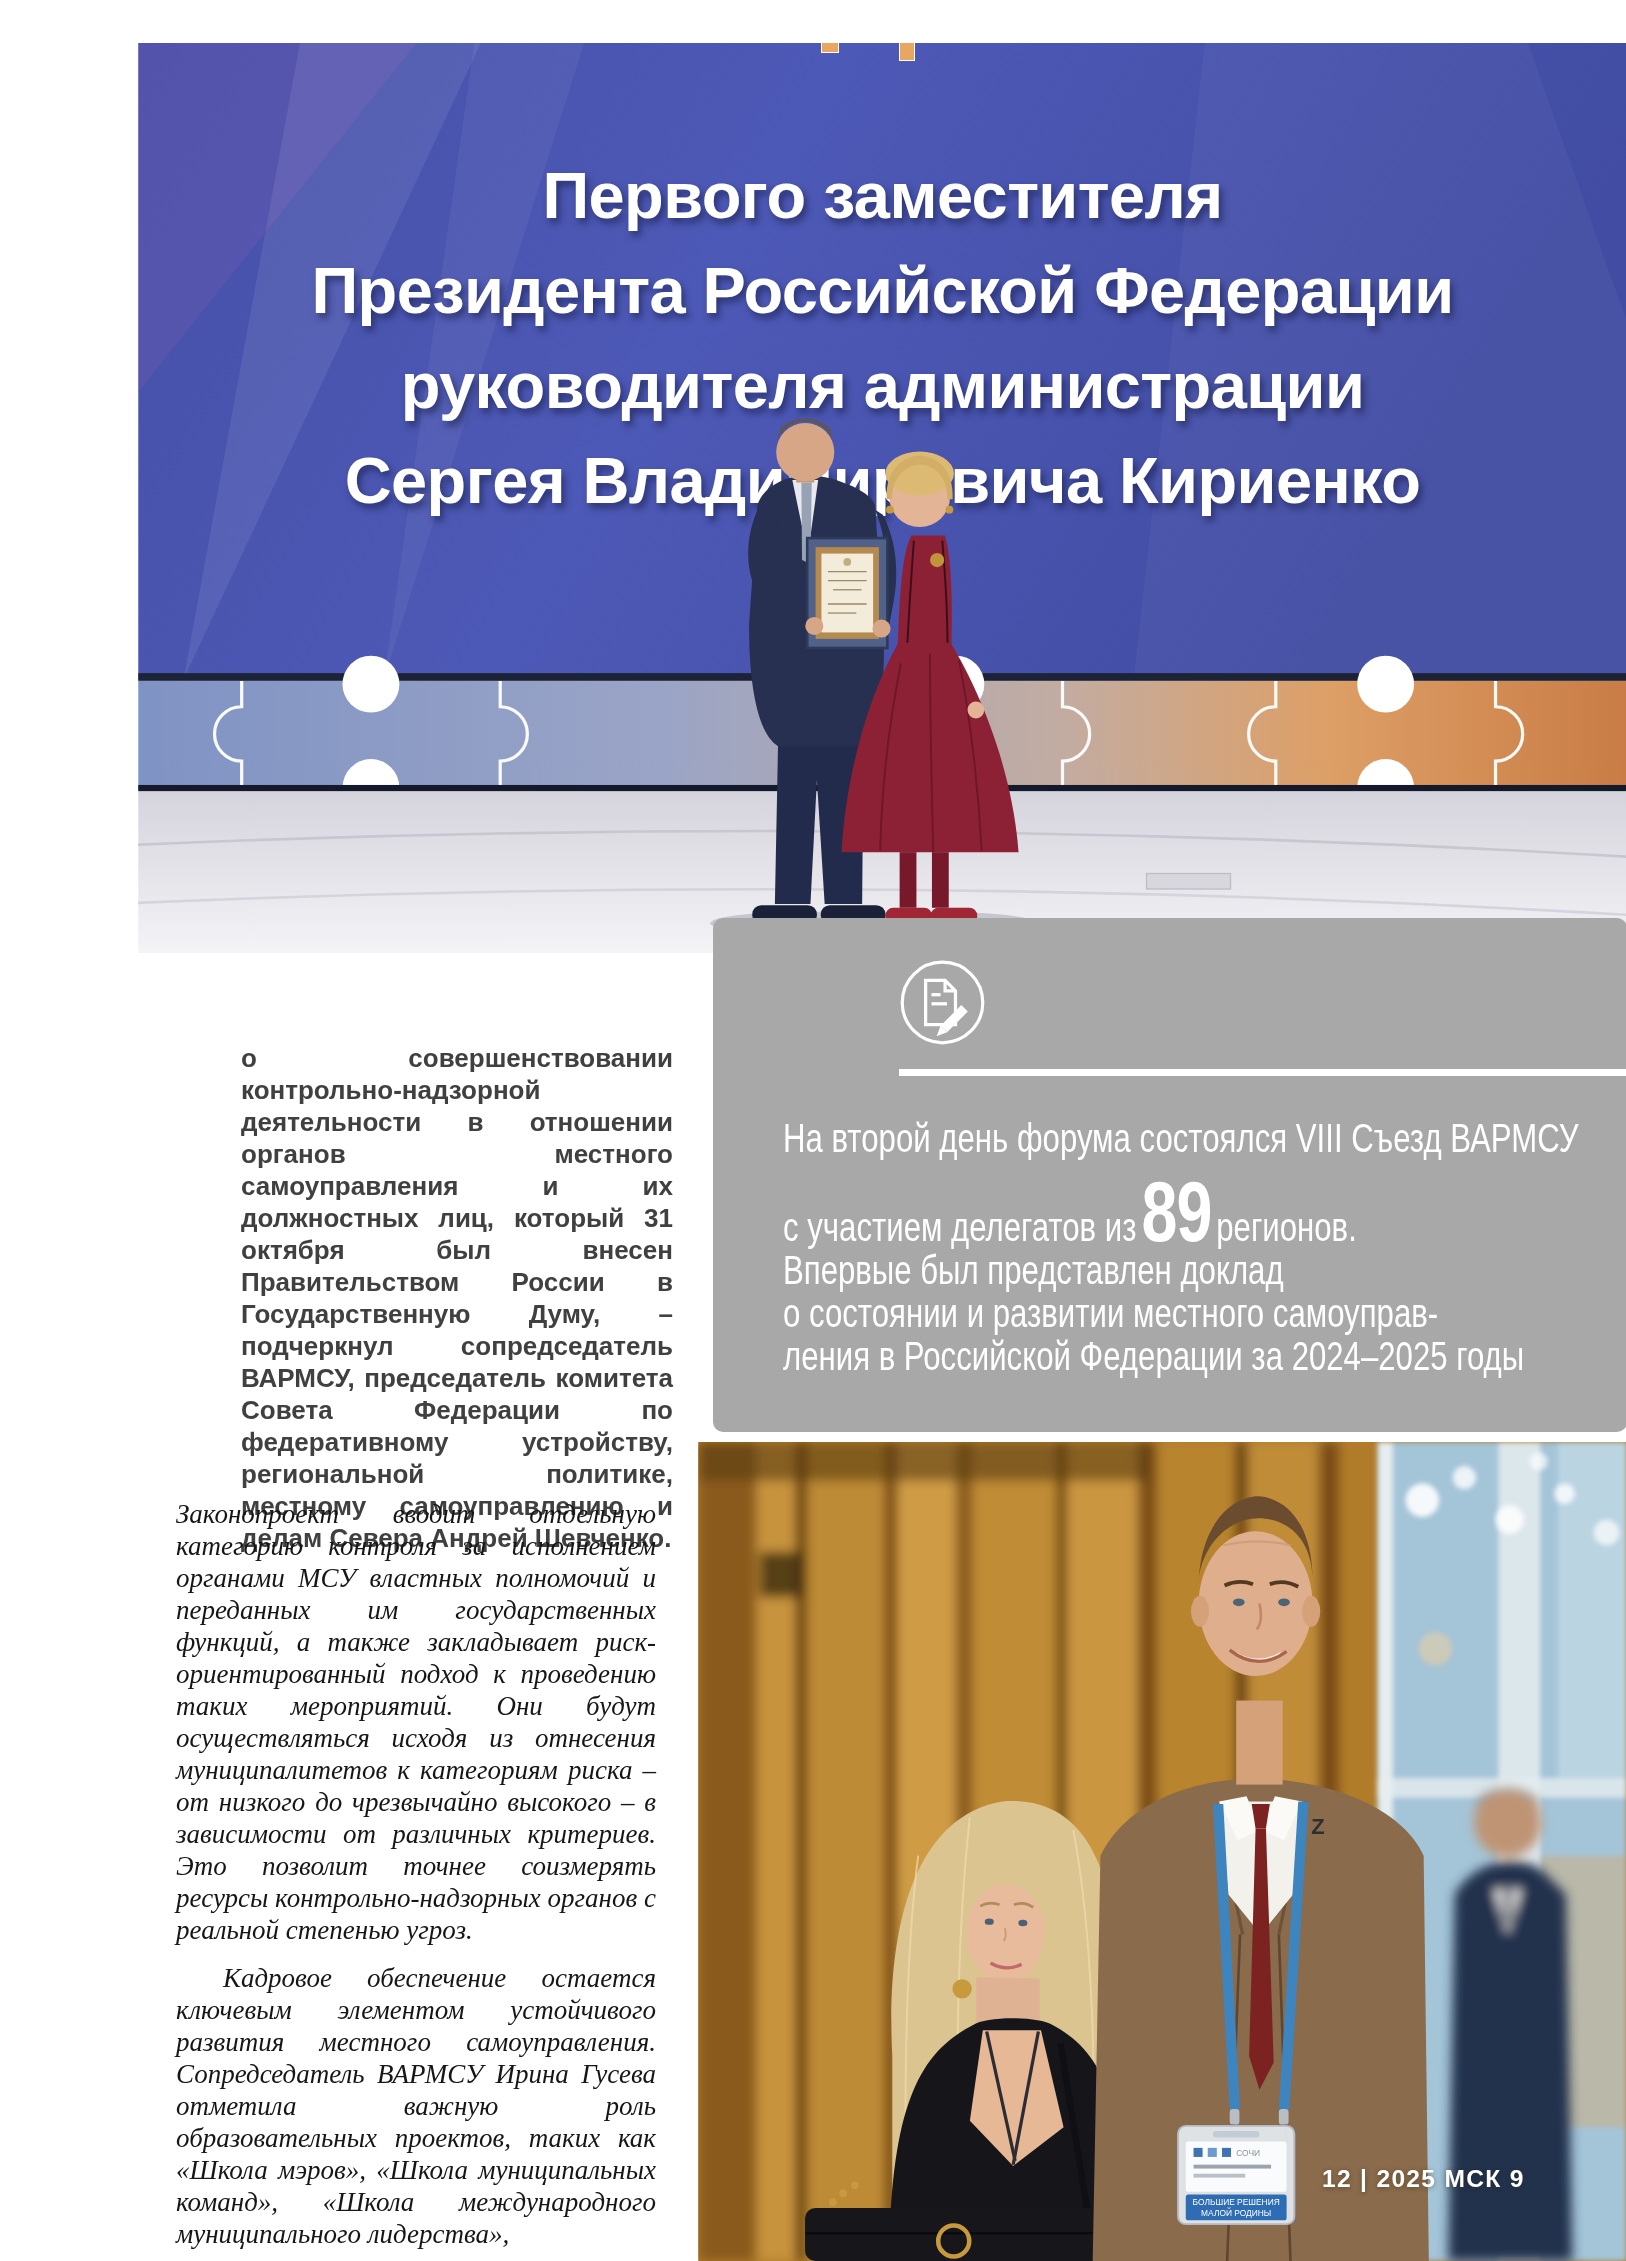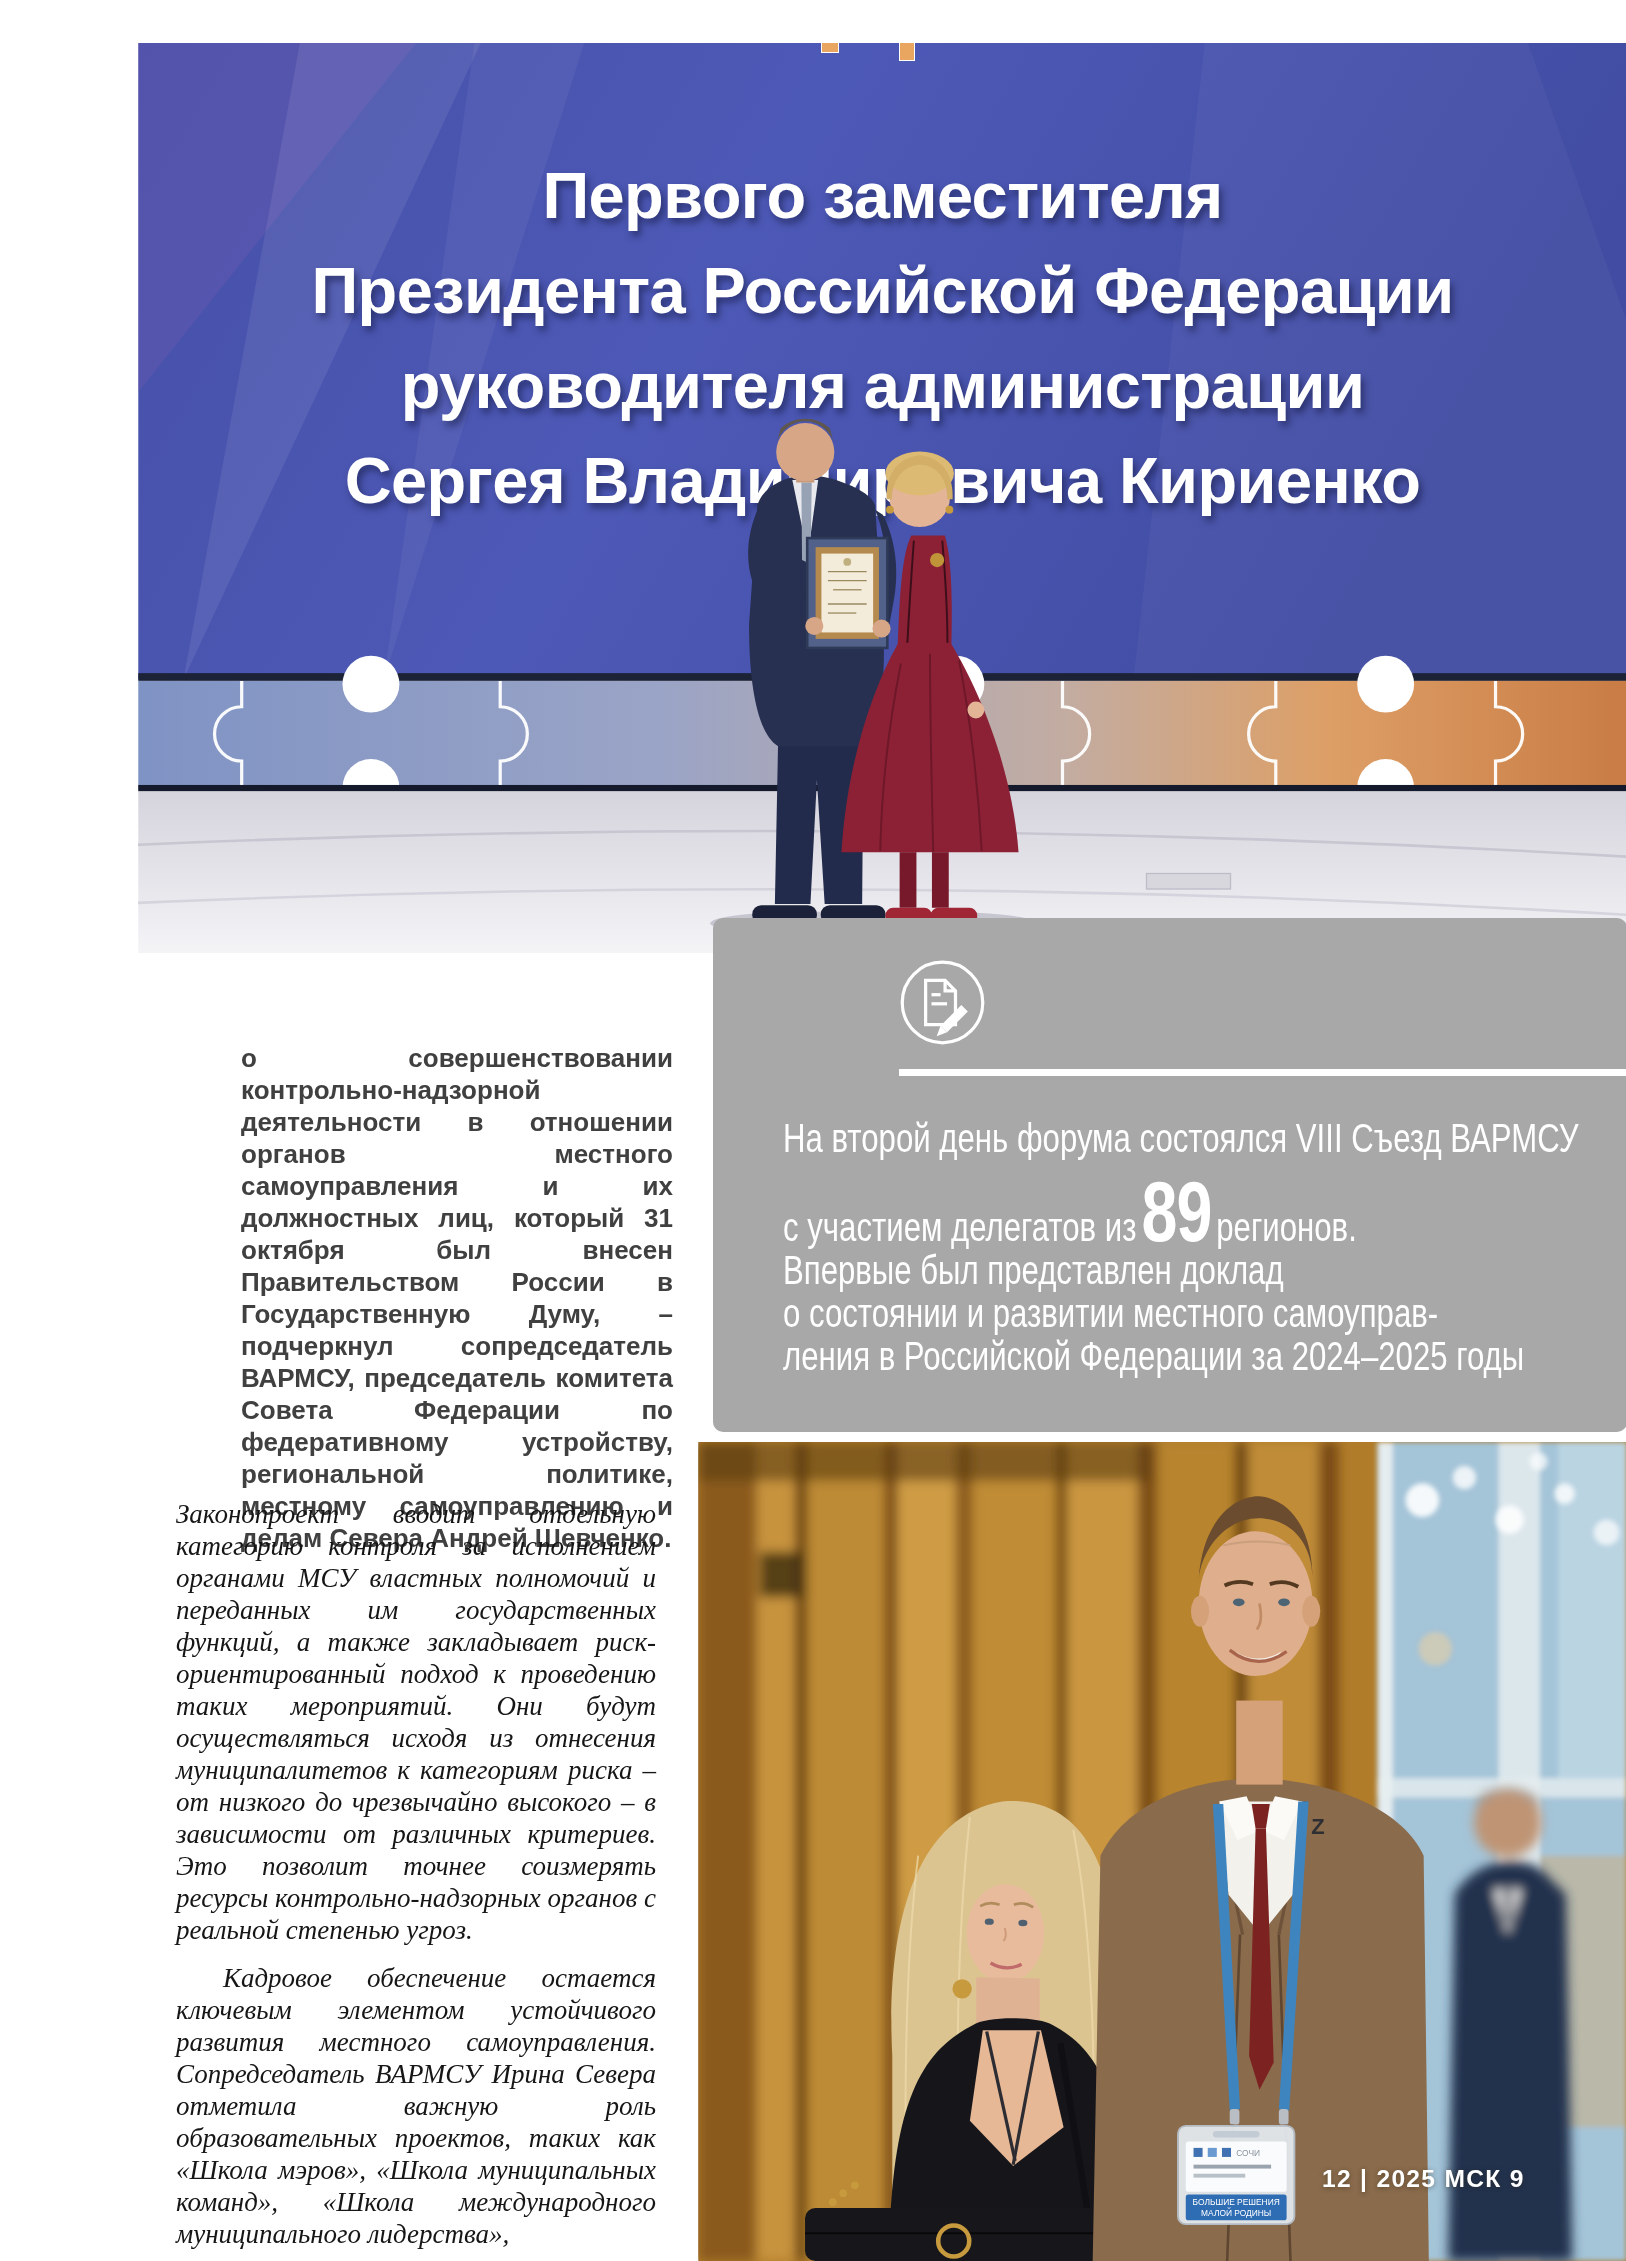--- a/index.html
+++ b/index.html
@@ -174,7 +174,7 @@
 
   <div class="abs bodycol" lang="ru">
     <p>Законопроект вводит отдельную категорию контроля за исполнением органами МСУ властных полномочий и переданных им государственных функций, а также закладывает риск-ориентированный подход к проведению таких мероприятий. Они будут осуществляться исходя из отнесения муниципалитетов к категориям риска – от низкого до чрезвычайно высокого – в зависимости от различных критериев. Это позволит точнее соизмерять ресурсы контрольно-надзорных органов с реальной степенью угроз.</p>
-    <p class="p2">Кадровое обеспечение остается ключевым элементом устойчивого развития местного самоуправления. Сопредседатель ВАРМСУ Ирина Севера отметила важную роль образовательных проектов, таких как «Школа мэров», «Школа муниципальных команд», «Школа международного муниципального лидерства»,</p>
+    <p class="p2">Кадровое обеспечение остается ключевым элементом устойчивого развития местного самоуправления. Сопредседатель ВАРМСУ Ирина Гусева отметила важную роль образовательных проектов, таких как «Школа мэров», «Школа муниципальных команд», «Школа международного муниципального лидерства»,</p>
   </div>
 
   <div class="abs callout">

